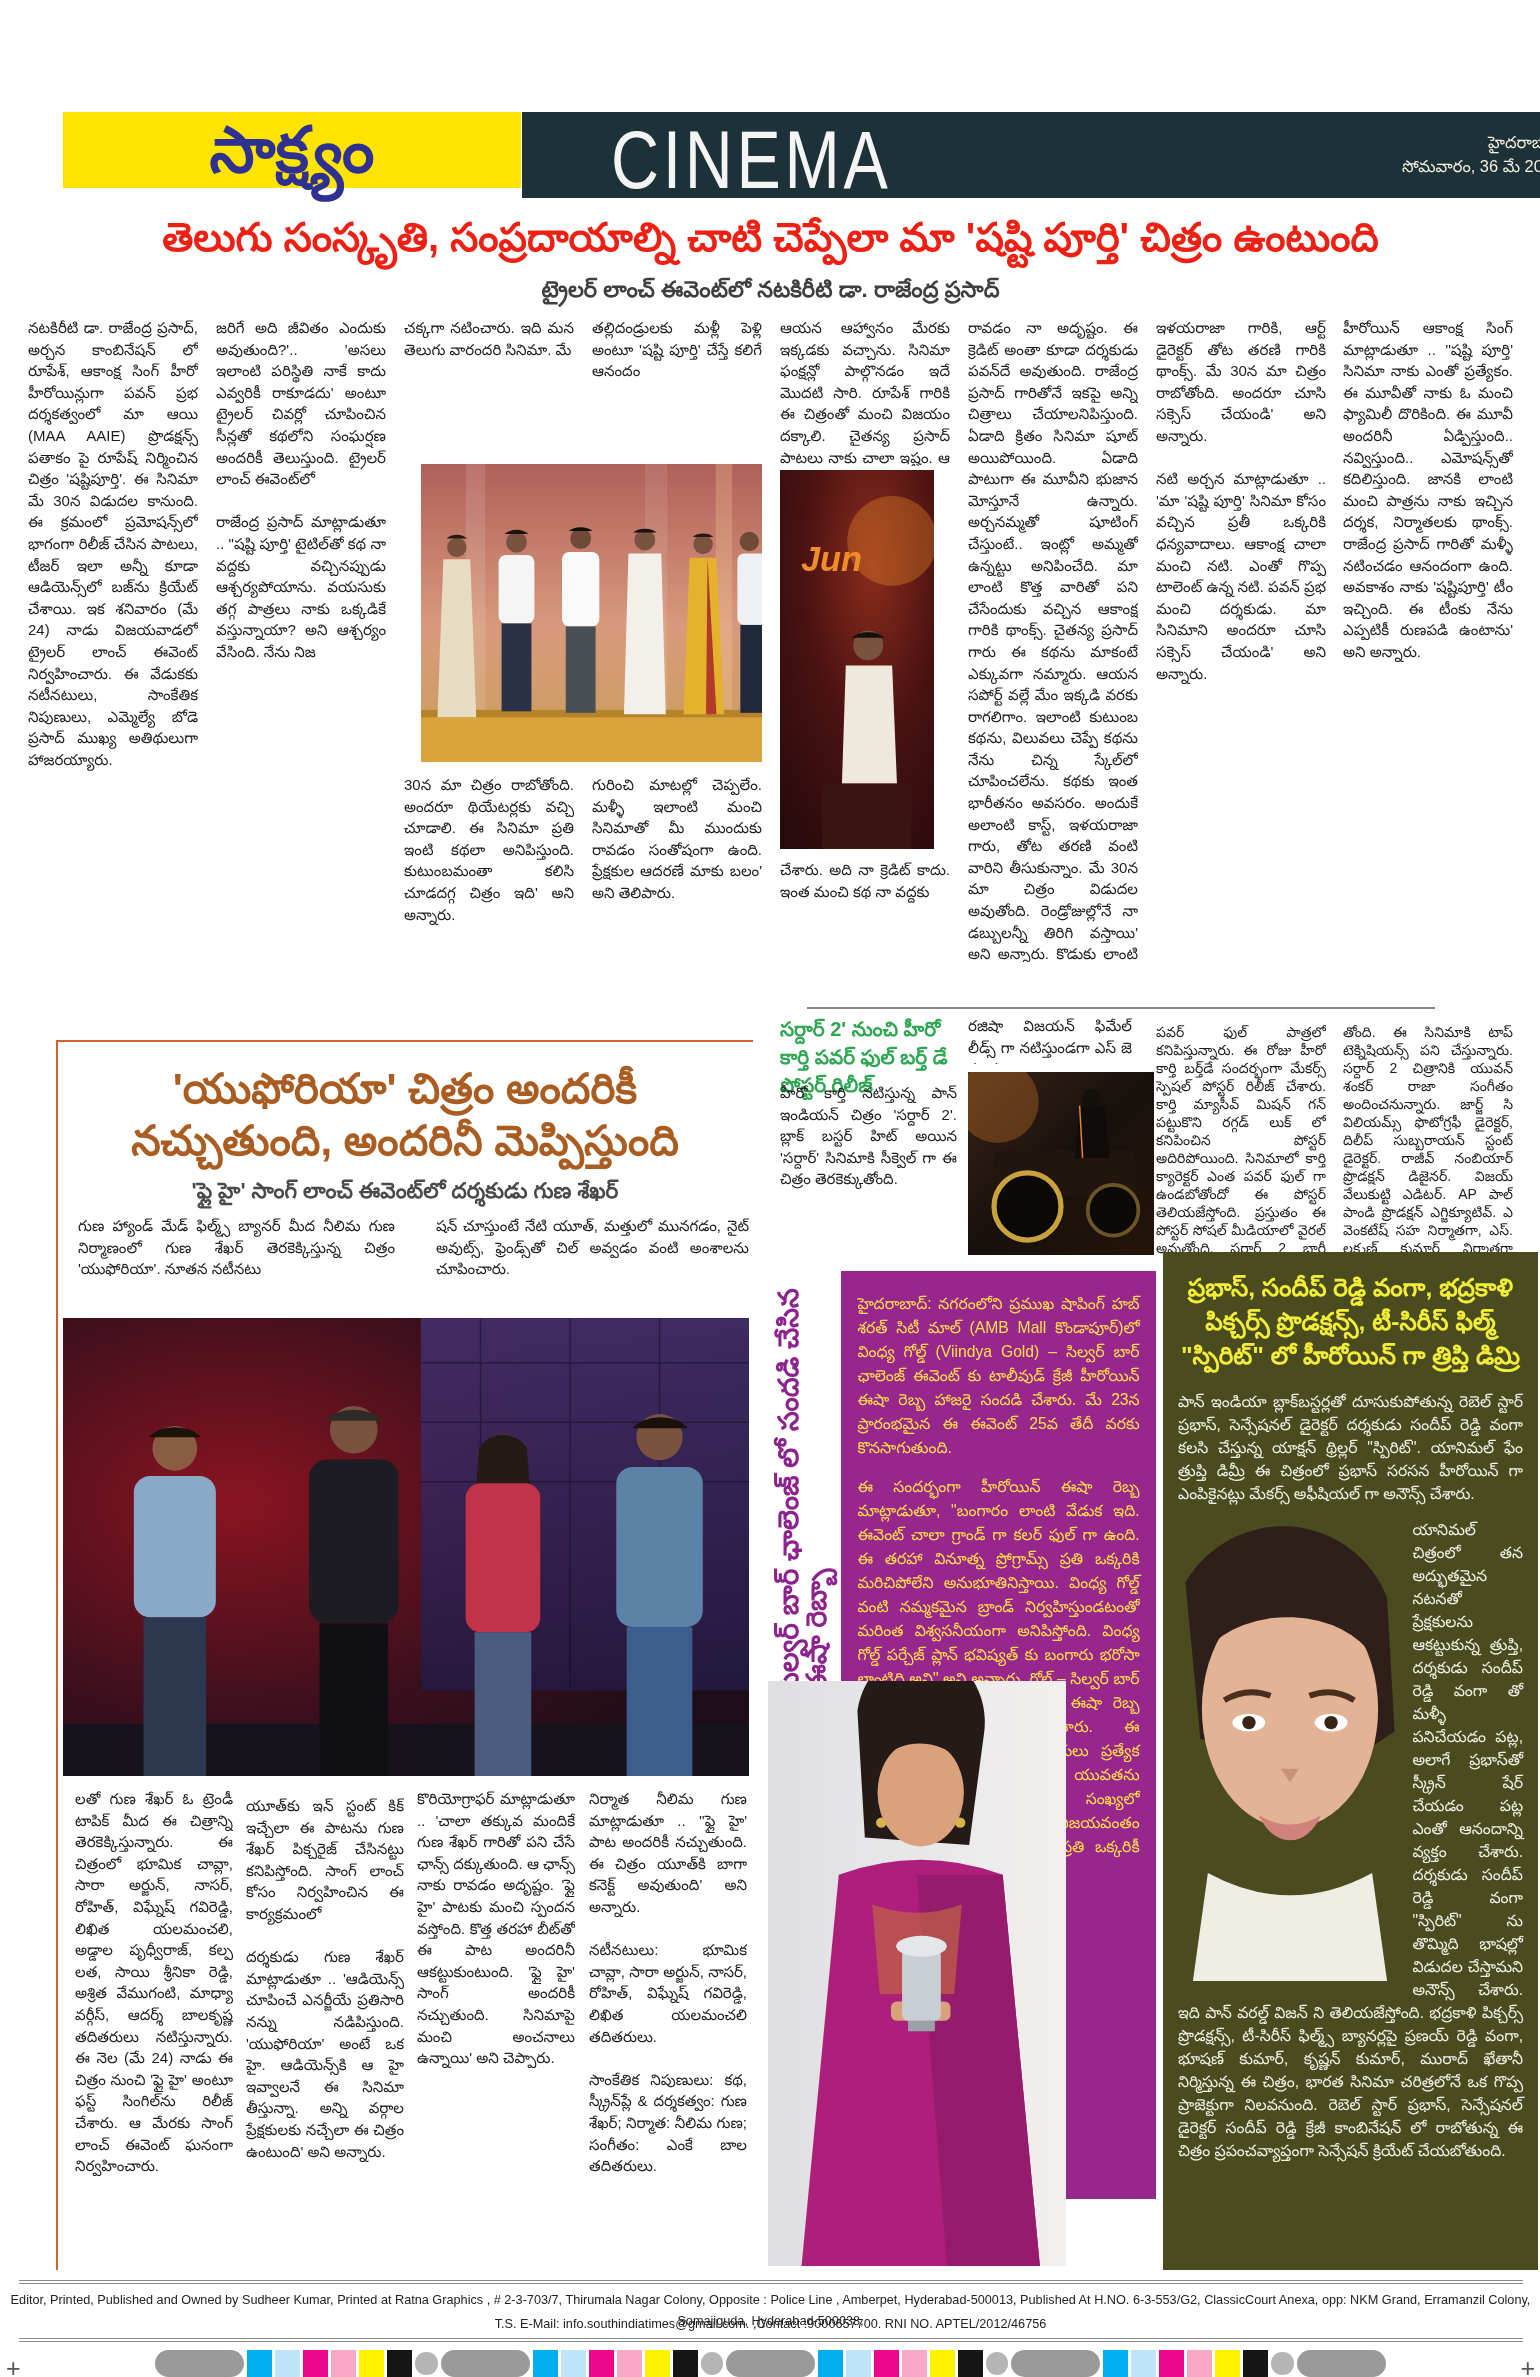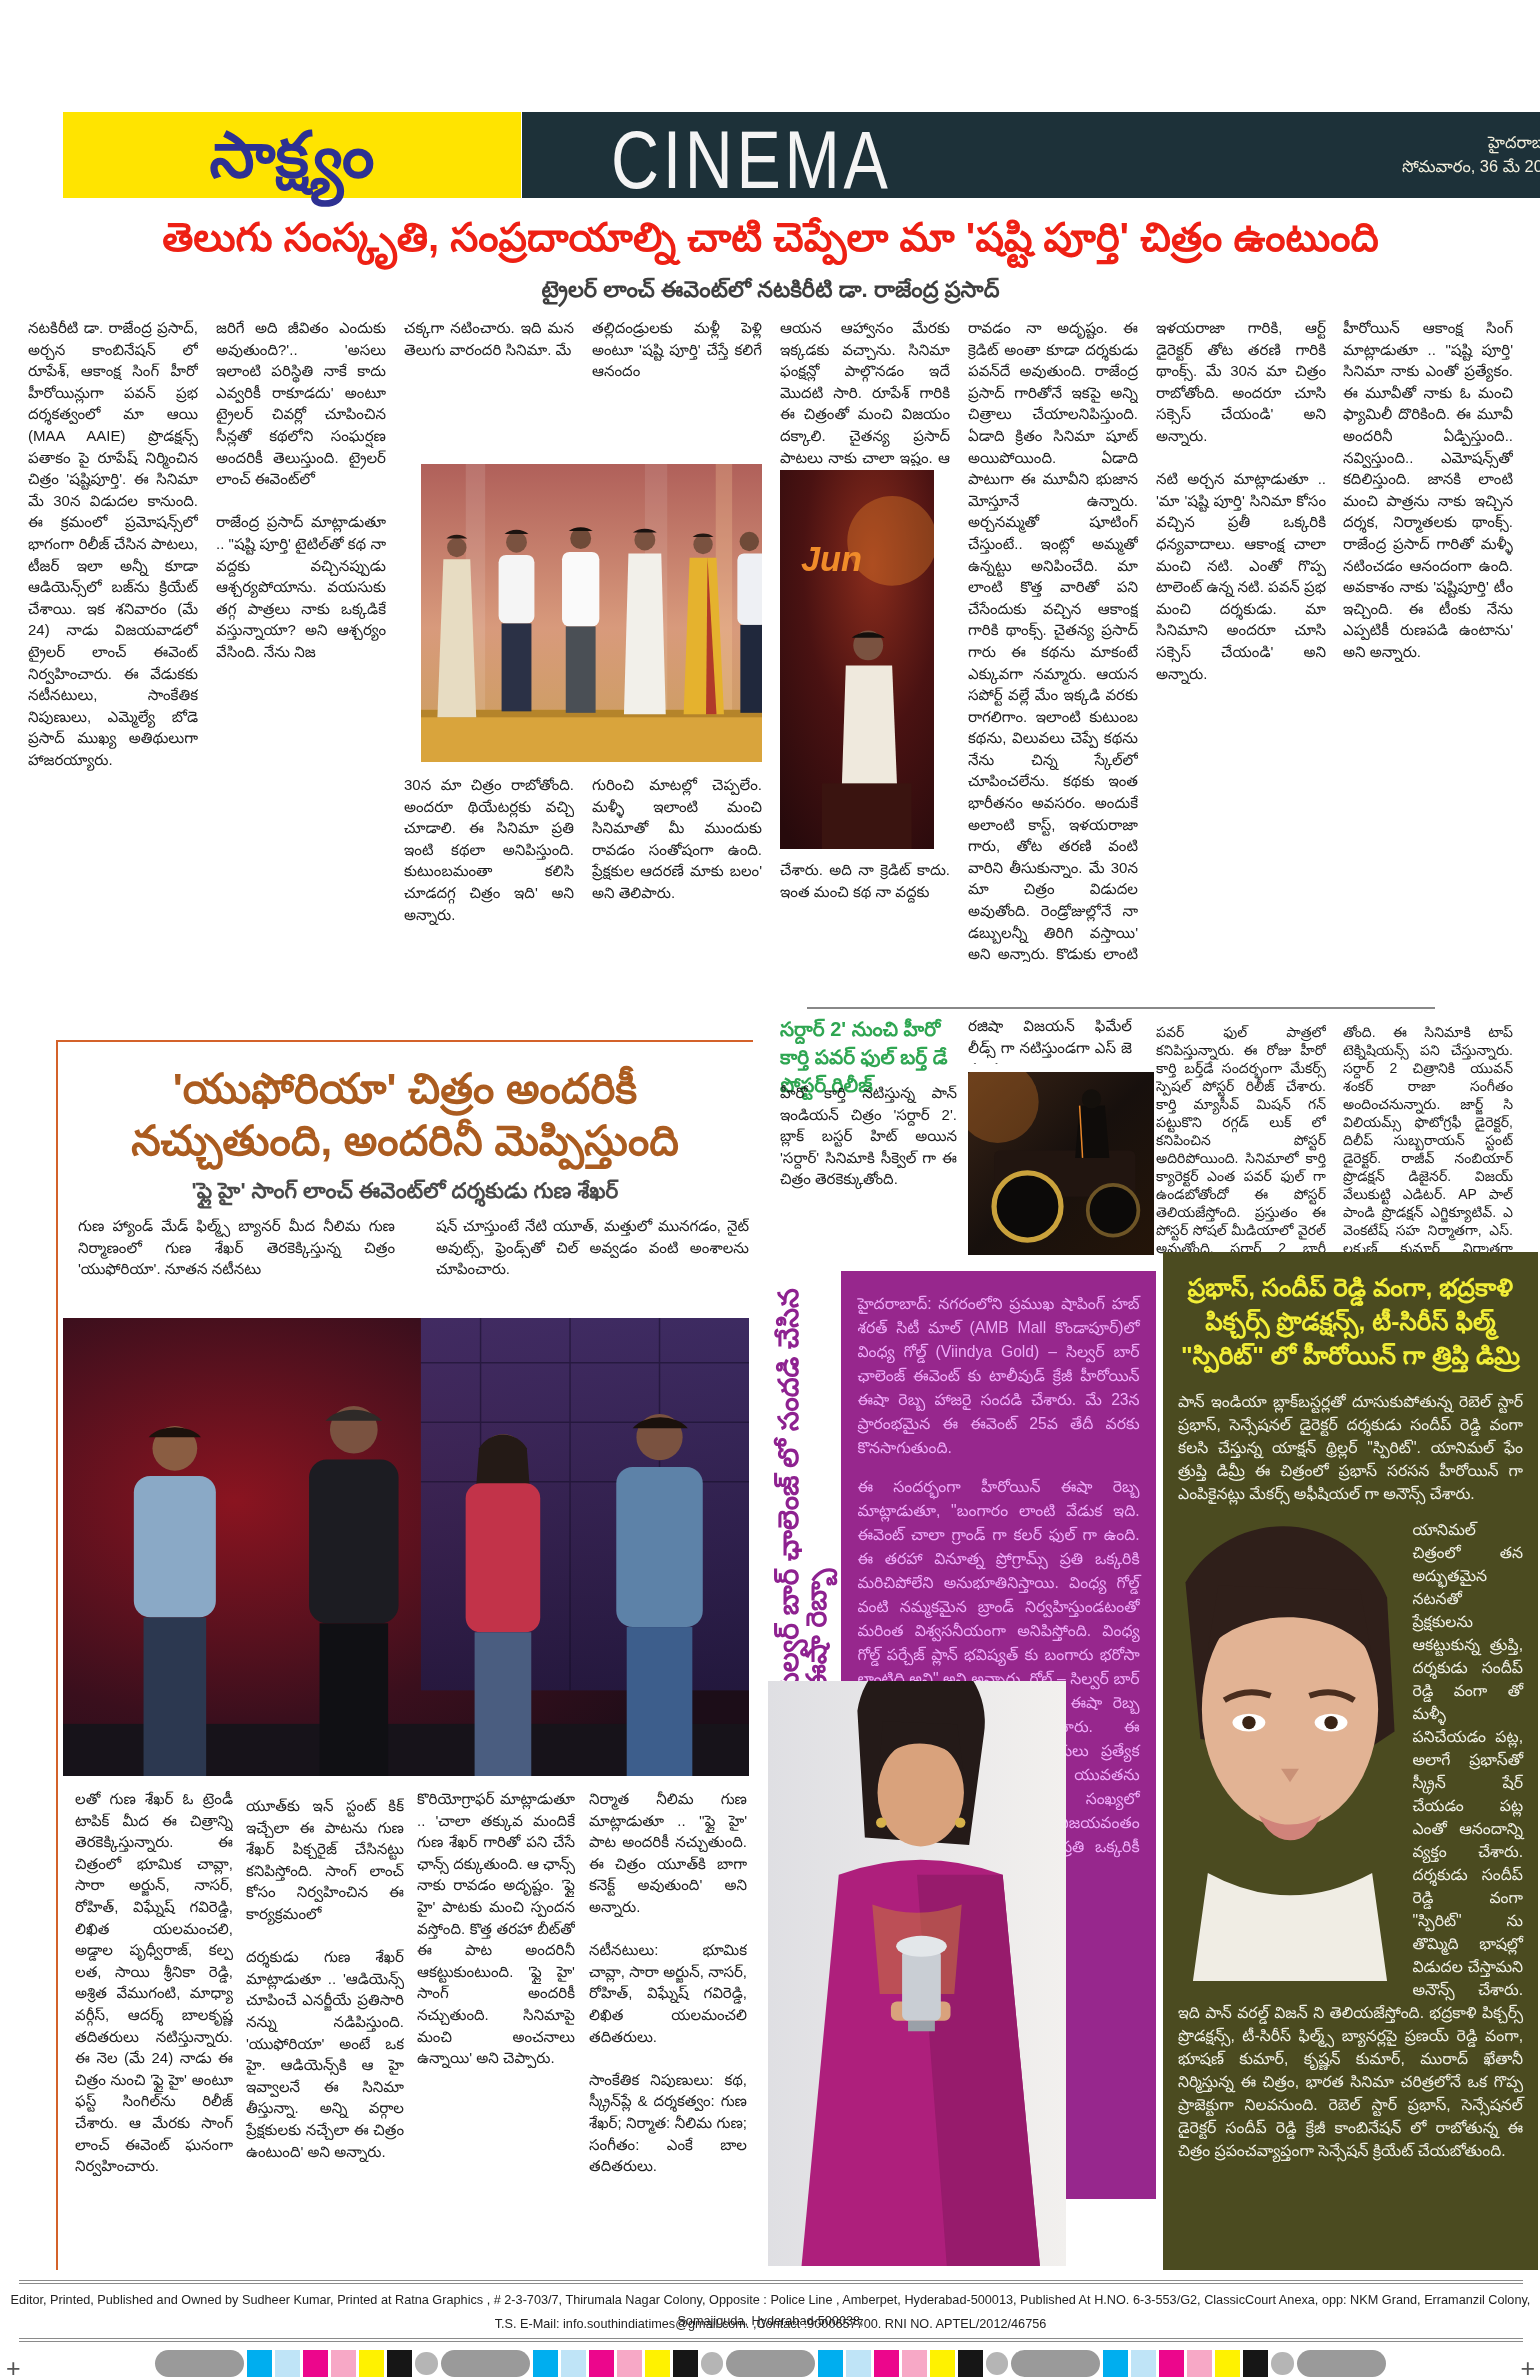--- a/index.html
+++ b/index.html
@@ -13,7 +13,7 @@
   .preline { white-space:pre-line; }
 
   
-  .logo-box { left:63px; top:112px; width:458px; height:86px; background:#ffe400;
+  .logo-box { left:63px; top:112px; width:458px; height:76px; background:#ffe400;
     display:flex; align-items:center; justify-content:center; }
   .logo-text { font-size:64px; font-weight:bold; color:#2e3192; line-height:1; }
   .banner { left:522px; top:112px; width:1128px; height:86px; background:#1d3139; }

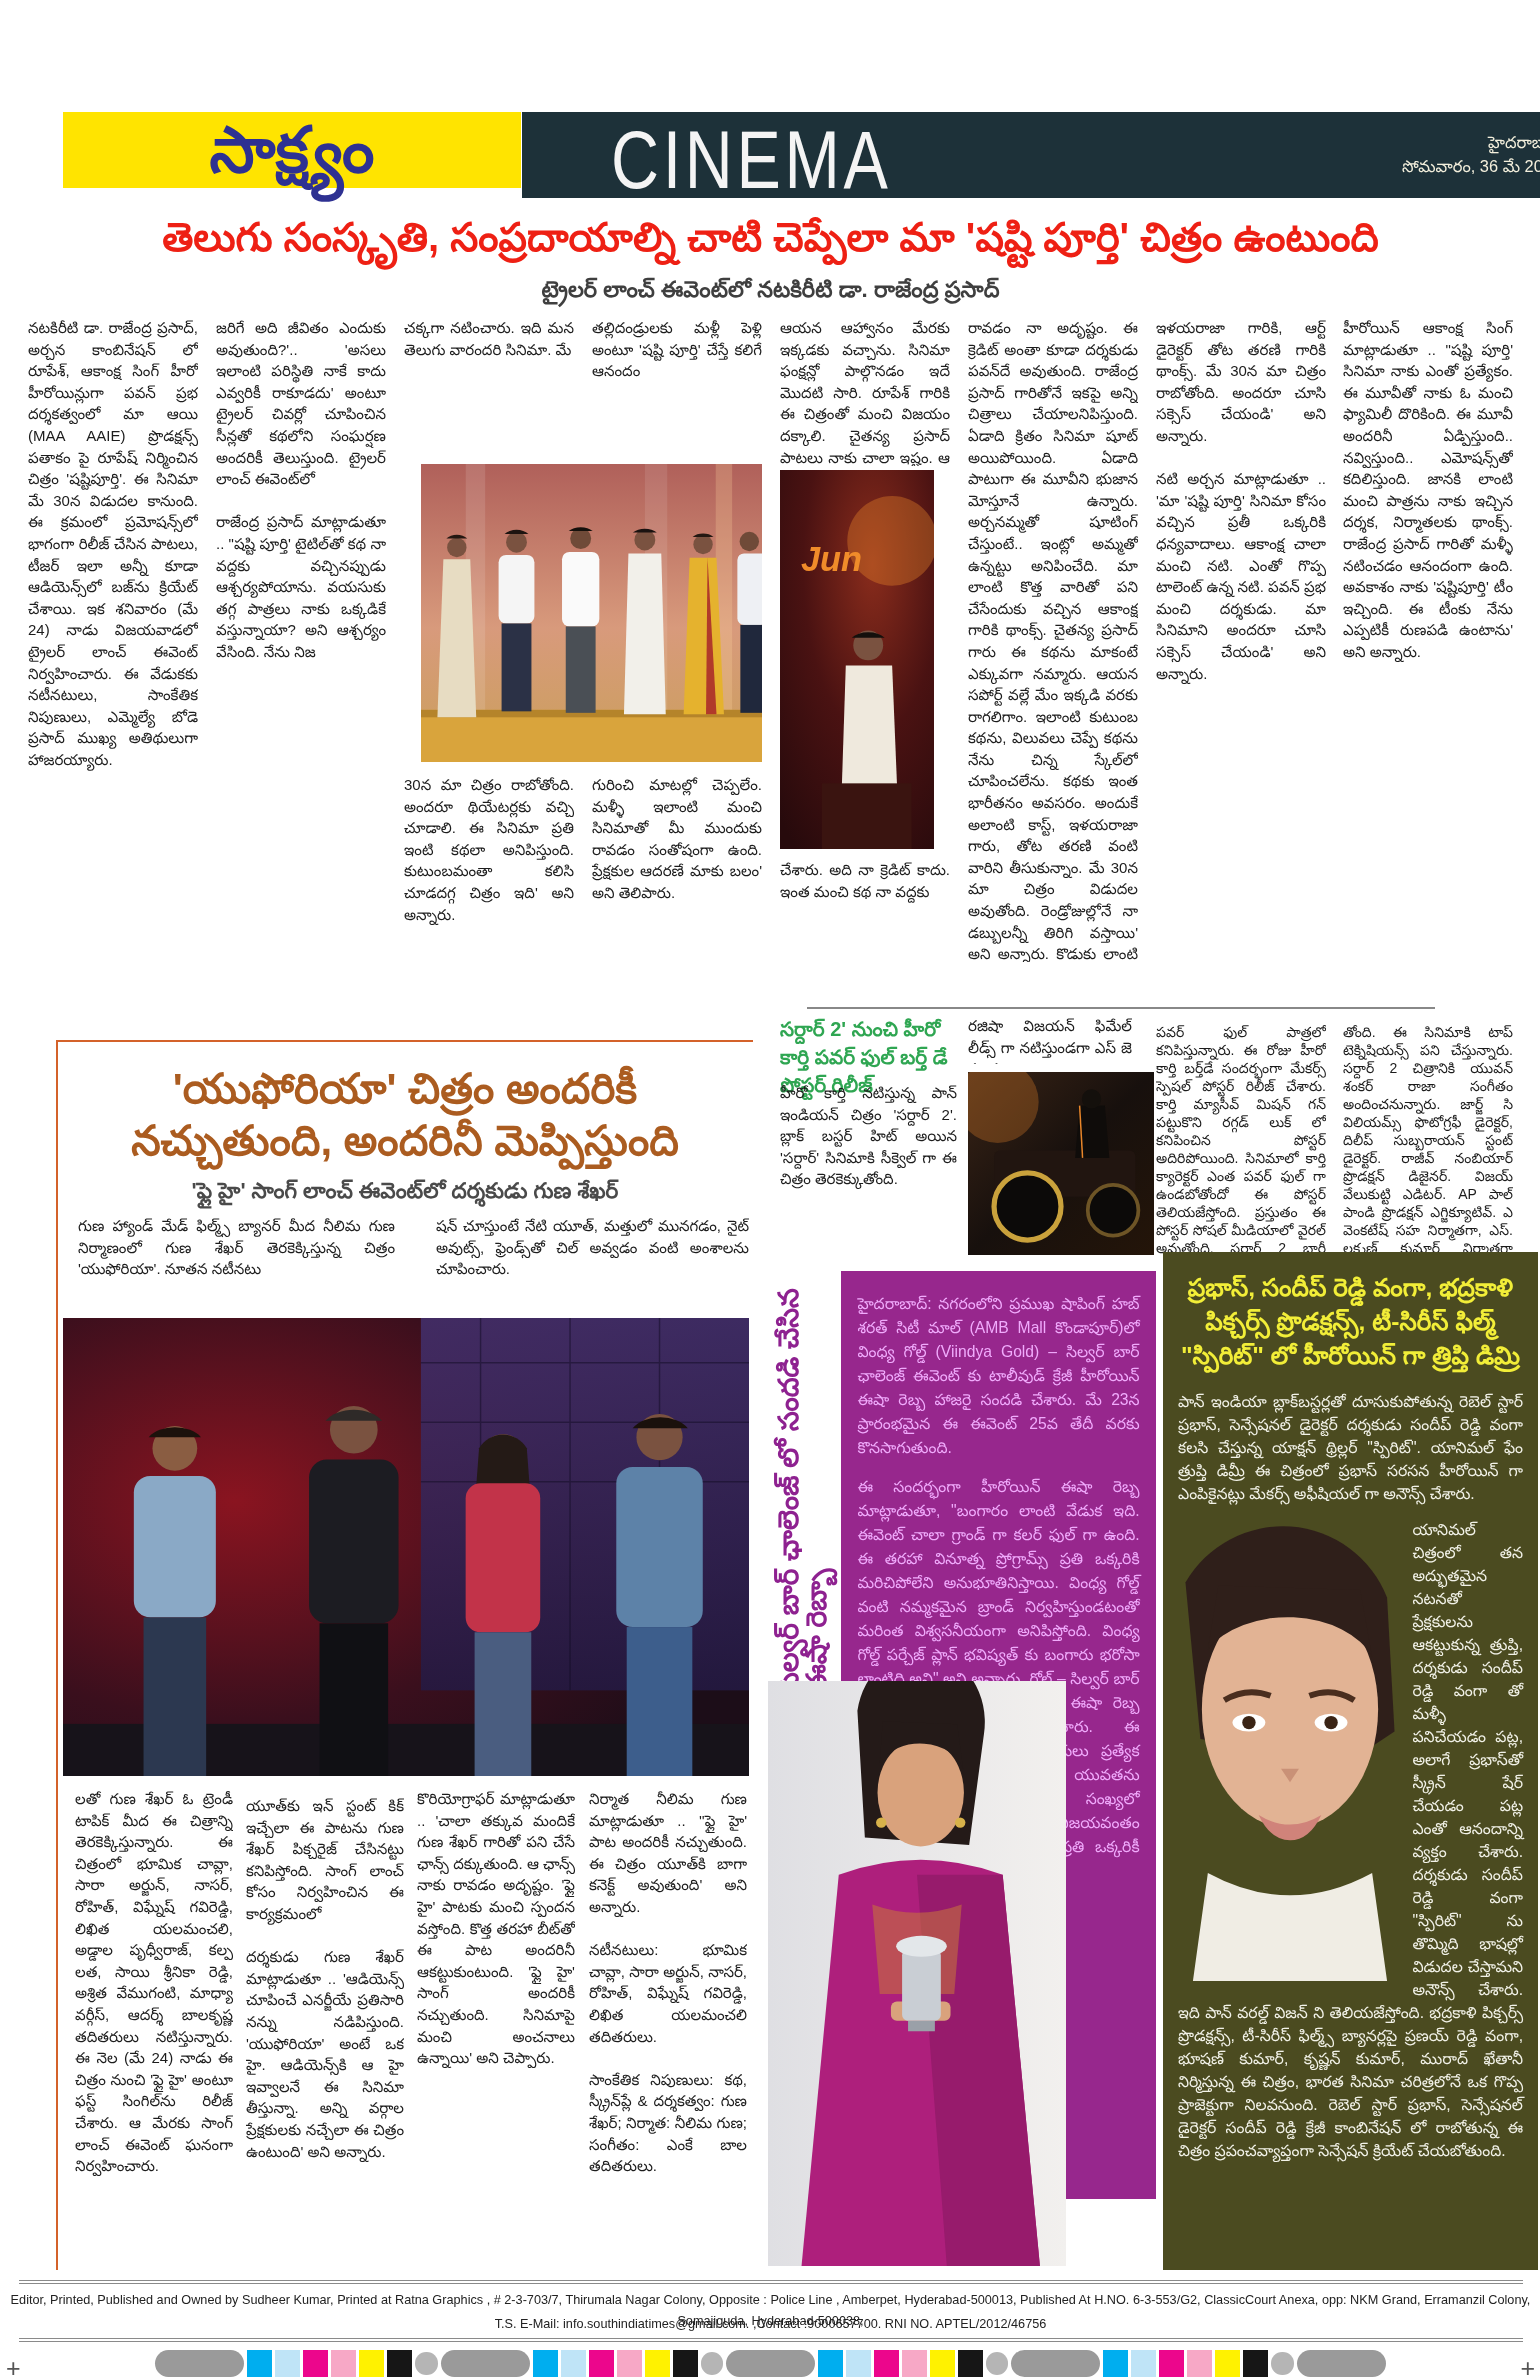--- a/index.html
+++ b/index.html
@@ -54,7 +54,7 @@
     writing-mode:vertical-rl; transform:rotate(180deg); text-orientation:mixed;
     font-size:28px; font-weight:bold; color:#8e2190; line-height:1.0; }
   .purple-box { left:841px; top:1271px; width:315px; height:928px; background:#97278d;
-    padding:21px 16.4px; color:#f0abfc; font-size:15.7px; line-height:24px; text-align:justify; }
+    padding:21px 16.4px; color:#fde047; font-size:15.7px; line-height:24px; text-align:justify; }
 
   
   .spirit-box { left:1163px; top:1252px; width:375px; height:1018px; background:#4b4b20;

